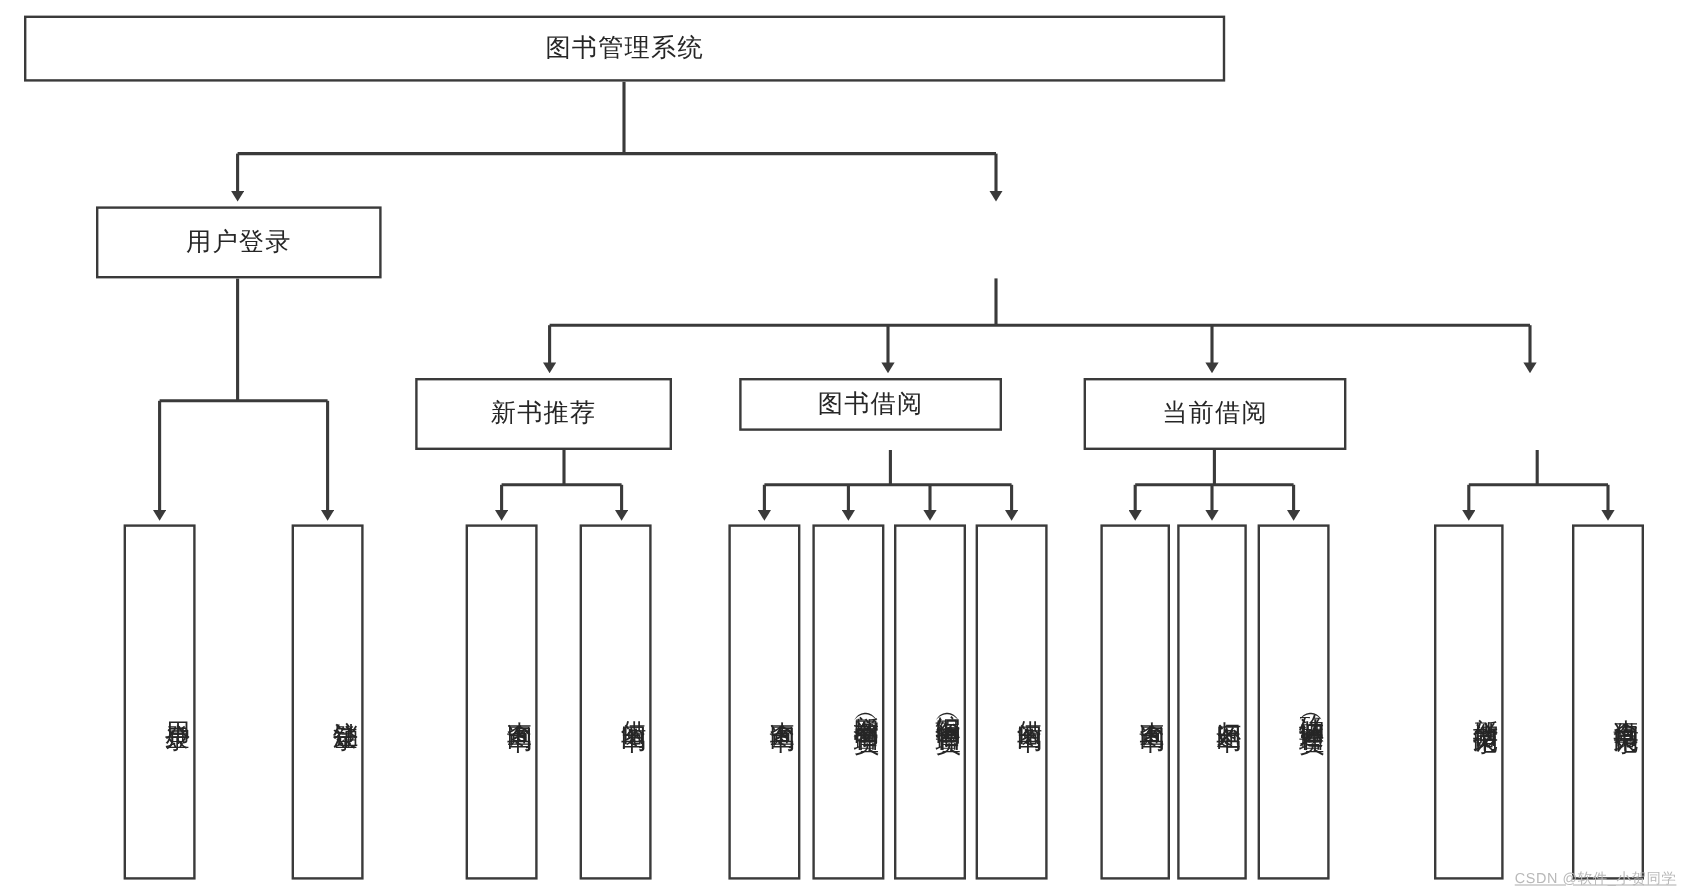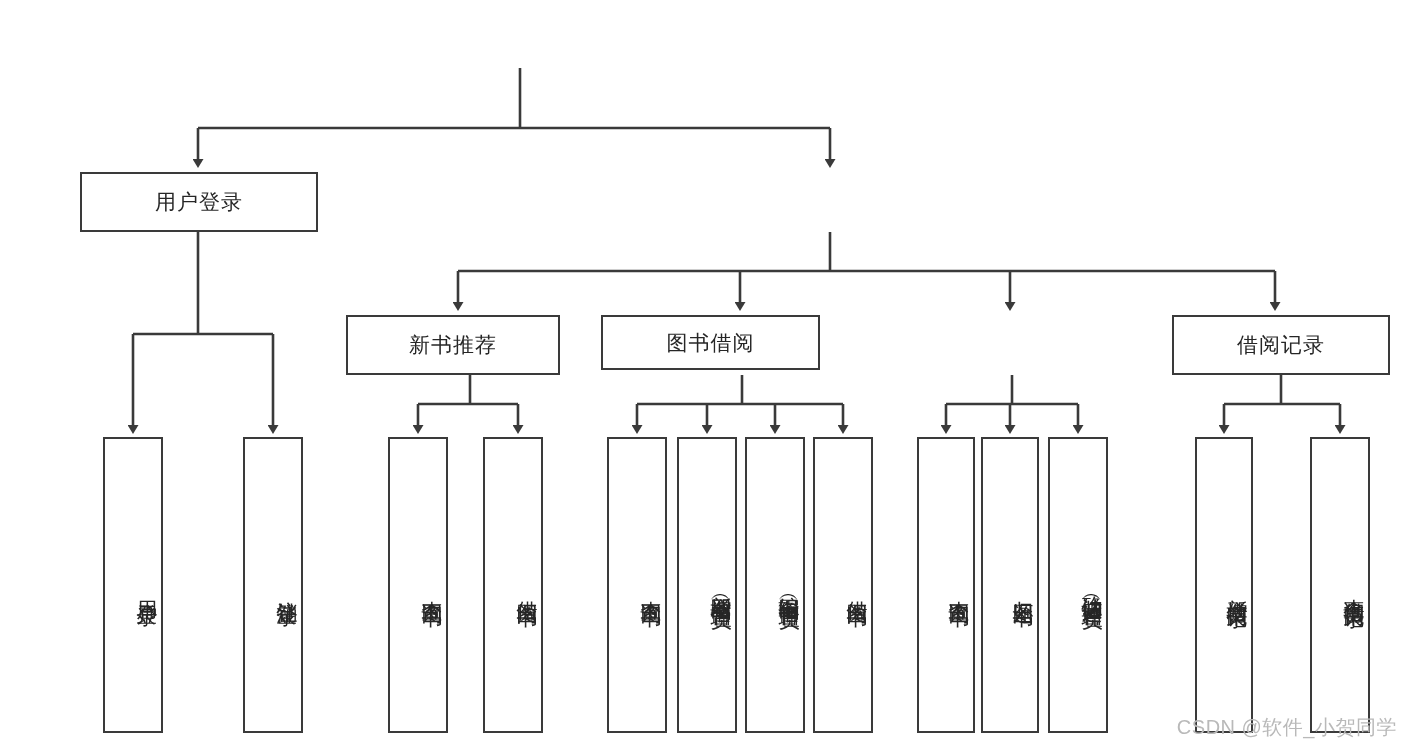--- a/index.html
+++ b/index.html
@@ -119,6 +119,9 @@
     </g>
   </svg>
 
+  <div class="node h" style="left:20px; top:13px; width:1001px; height:55px;">
+    <span>图书管理系统</span>
+  </div>
 
   <div class="node h" style="left:80px; top:172px; width:238px; height:60px;">
     <span>用户登录</span>

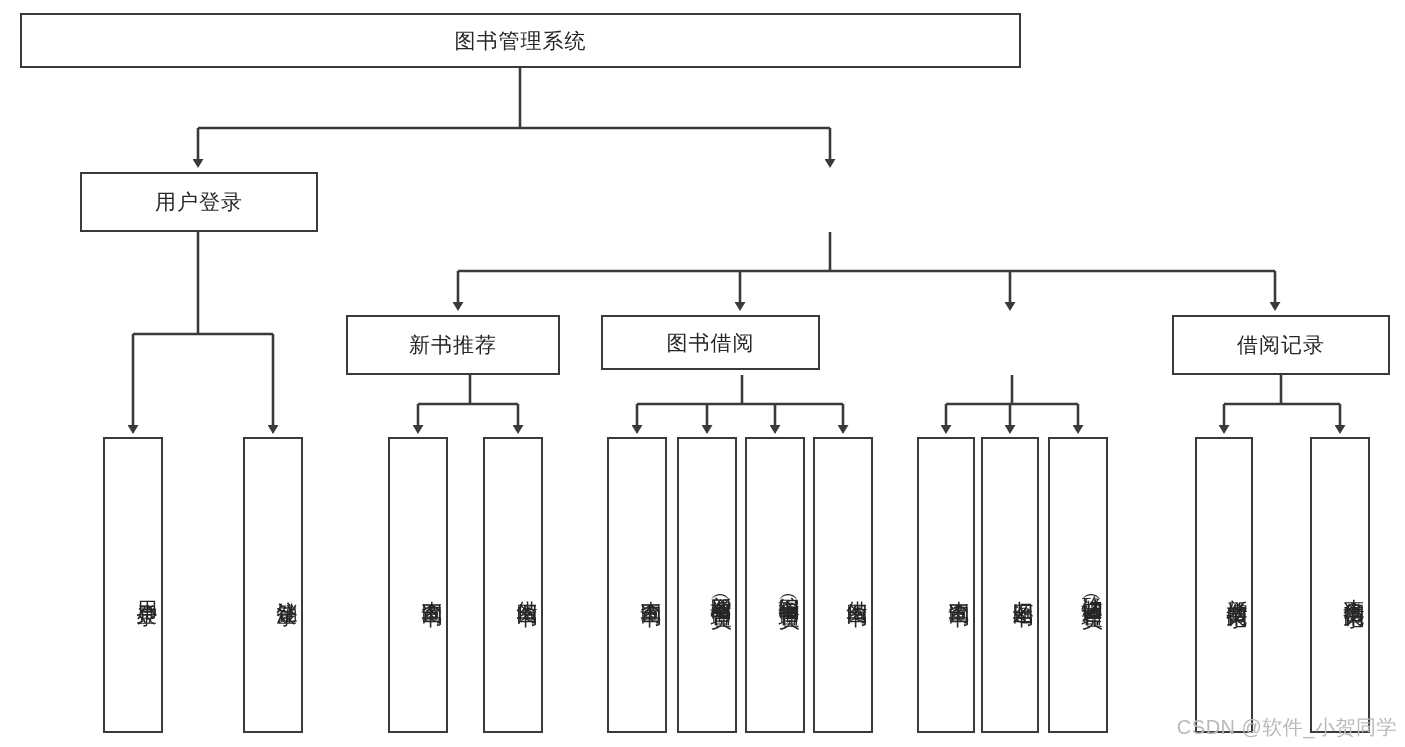--- a/index.html
+++ b/index.html
@@ -130,7 +130,7 @@
   <div class="node h" style="left:346px; top:315px; width:214px; height:60px;">
     <span>新书推荐</span>
   </div>
-  <div class="node h" style="left:601px; top:315px; width:219px; height:55px;">
+  <div class="node h" style="left:616px; top:315px; width:219px; height:44px;">
     <span>图书借阅</span>
   </div>
   <div class="node h" style="left:1172px; top:315px; width:218px; height:60px;">

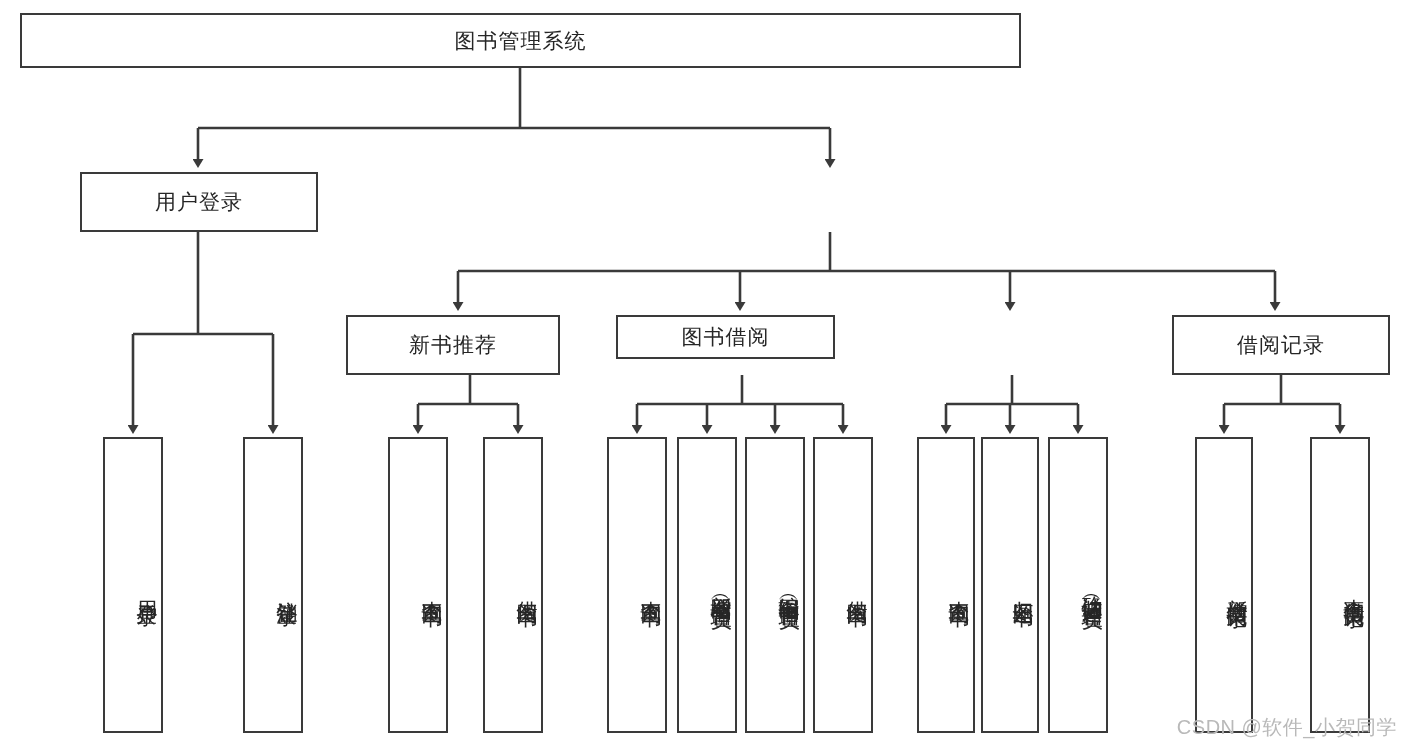--- a/index.html
+++ b/index.html
@@ -133,6 +133,9 @@
   <div class="node h" style="left:616px; top:315px; width:219px; height:44px;">
     <span>图书借阅</span>
   </div>
+  <div class="node h" style="left:903px; top:315px; width:219px; height:60px;">
+    <span>当前借阅</span>
+  </div>
   <div class="node h" style="left:1172px; top:315px; width:218px; height:60px;">
     <span>借阅记录</span>
   </div>

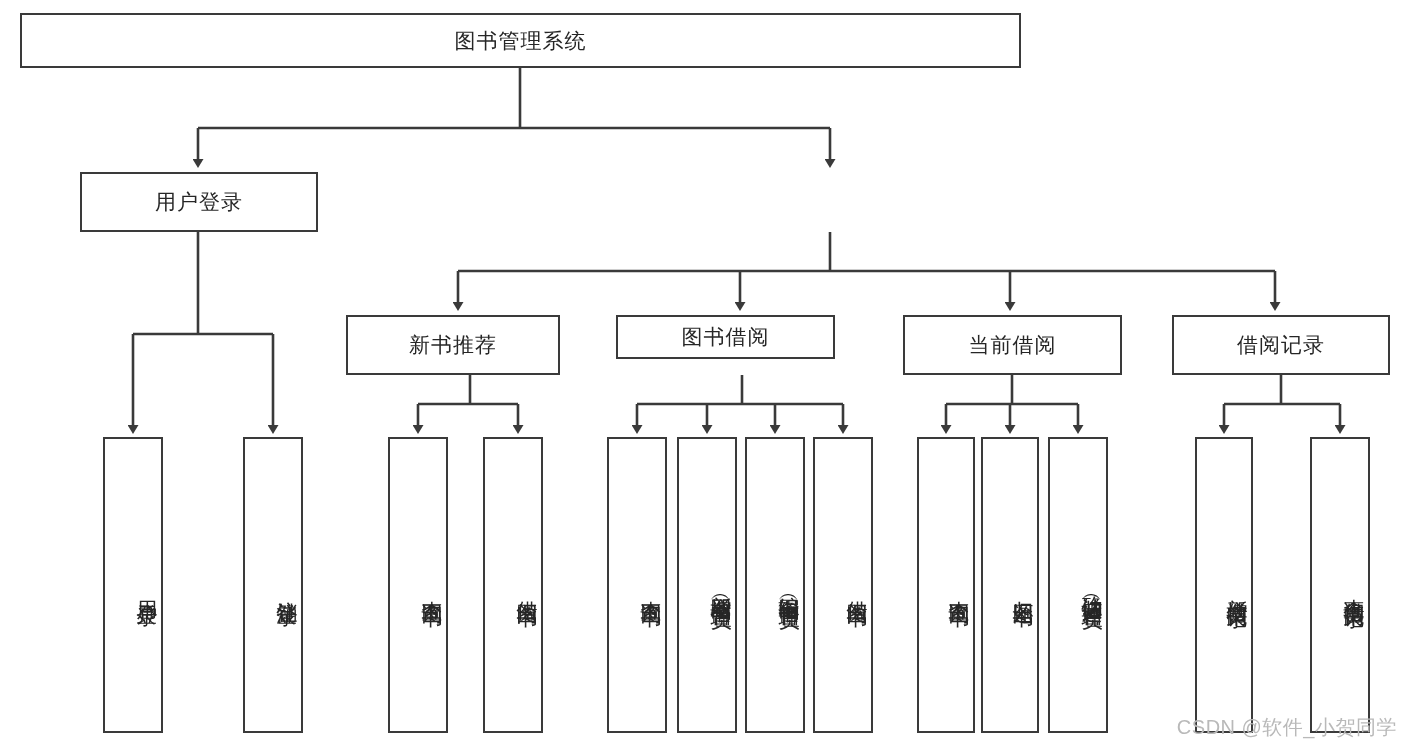--- a/index.html
+++ b/index.html
@@ -136,9 +136,6 @@
   <div class="node h" style="left:903px; top:315px; width:219px; height:60px;">
     <span>当前借阅</span>
   </div>
-  <div class="node h" style="left:1172px; top:315px; width:218px; height:60px;">
-    <span>借阅记录</span>
-  </div>
 
   <div class="node v" style="left:103px; top:437px; width:60px; height:296px;">
     <span class="vtext">用户登录</span>

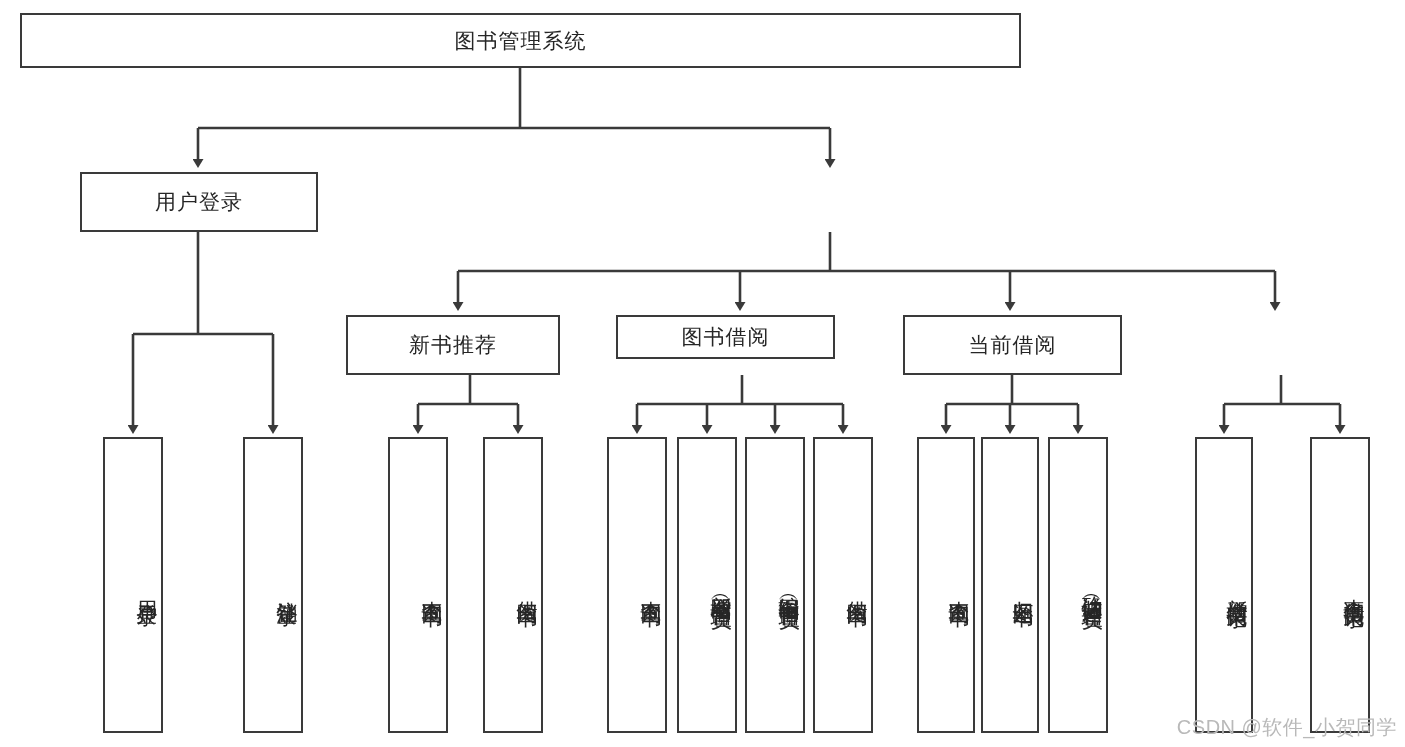--- a/index.html
+++ b/index.html
@@ -57,11 +57,12 @@
     position: absolute;
     right: 8px;
     bottom: 6px;
-    font-size: 20px;
+    font-size: 12px;
     color: #b9b9b9;
     letter-spacing: 0.5px;
     z-index: 5;
     white-space: nowrap;
+    text-decoration: underline;
   }
 </style>
 </head>

